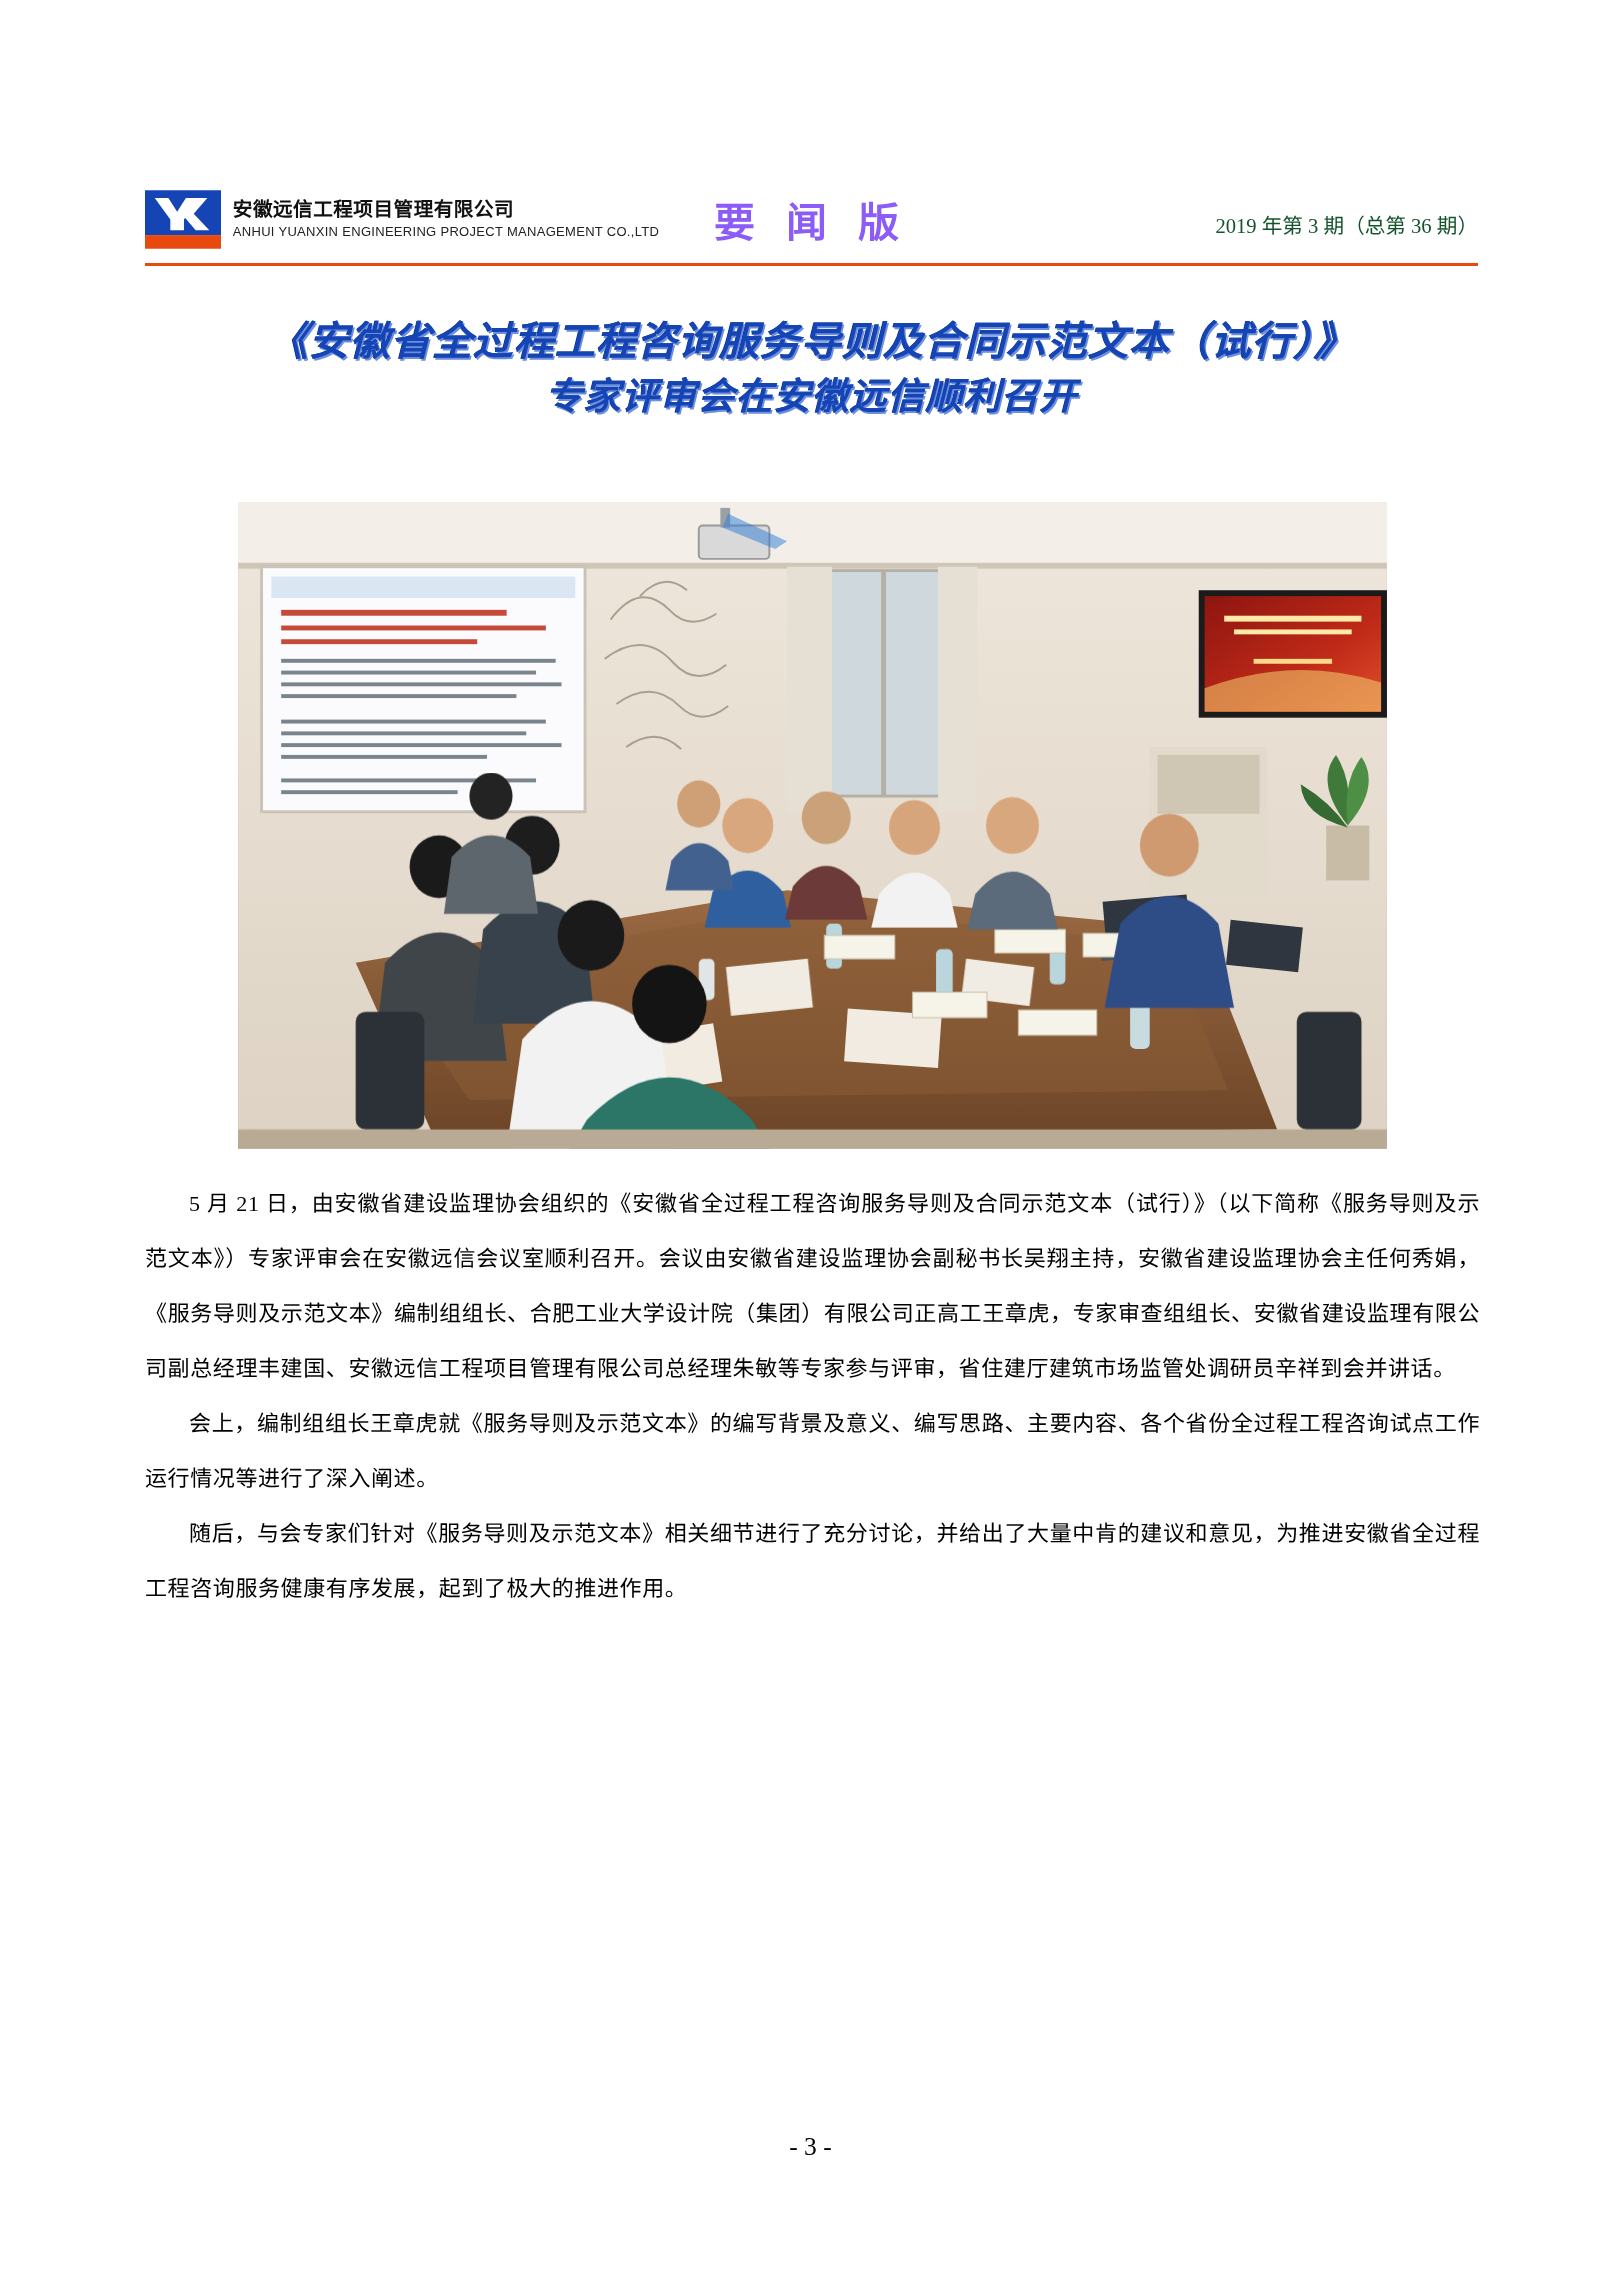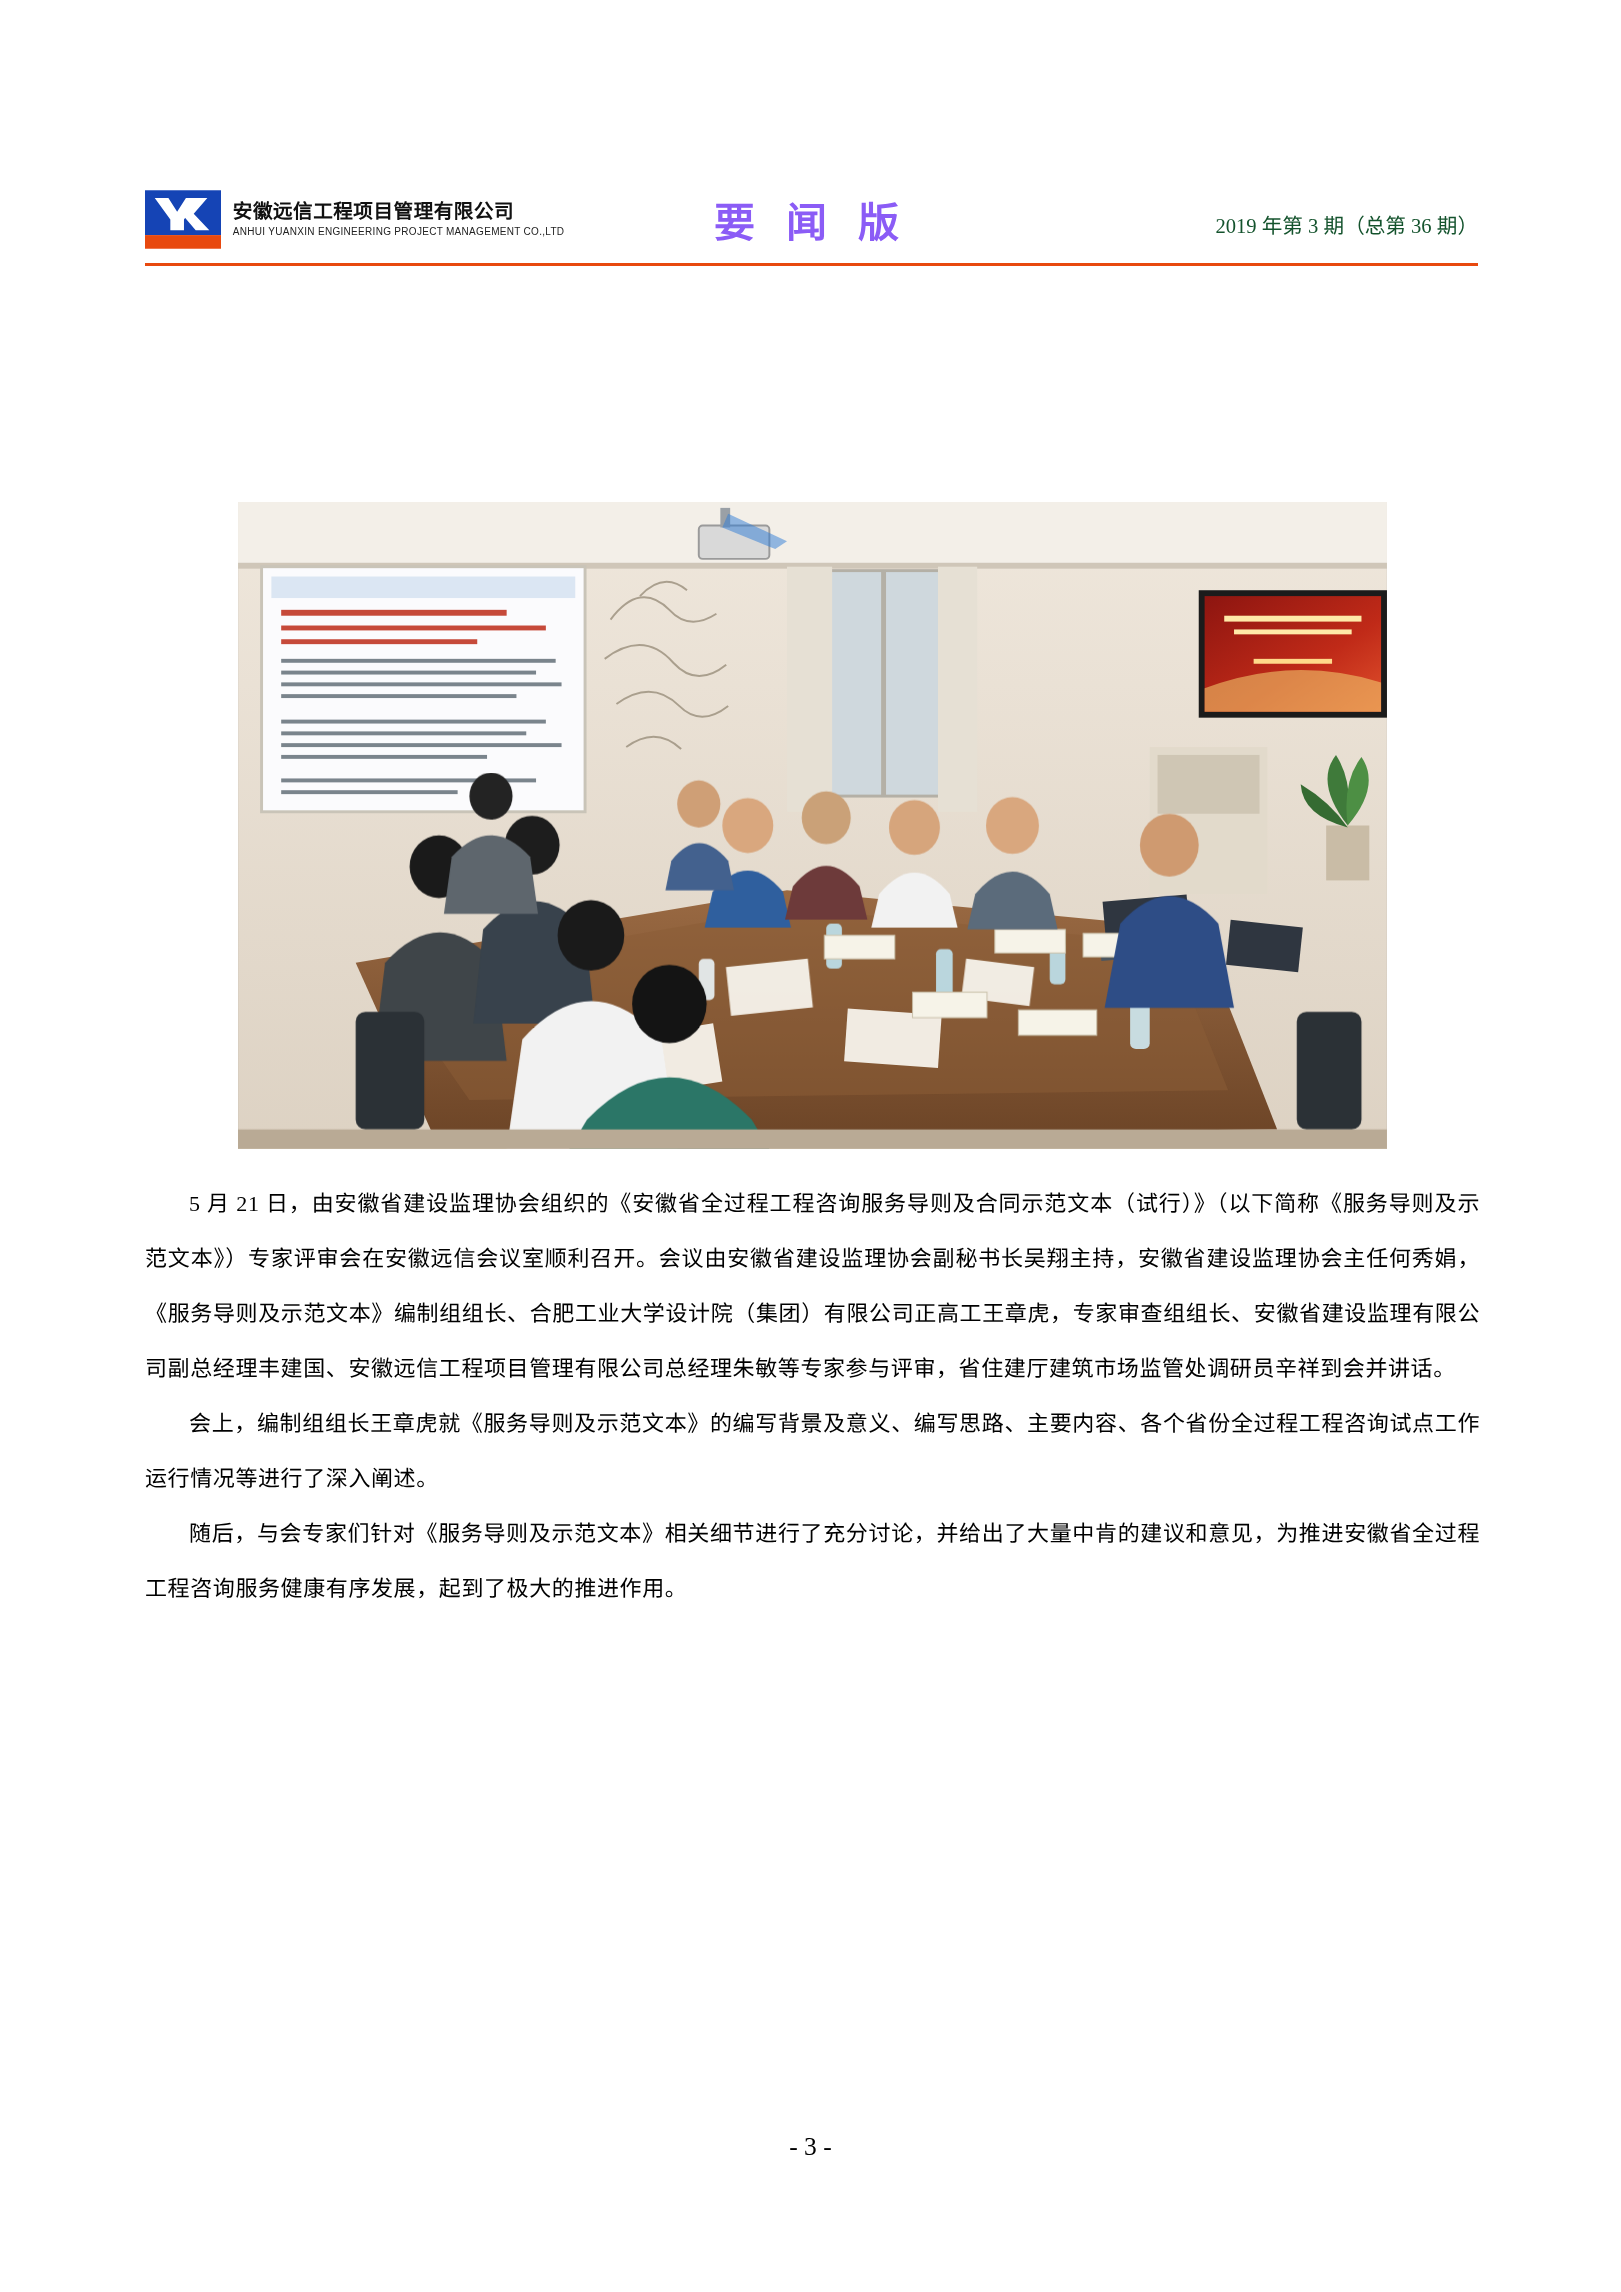--- a/index.html
+++ b/index.html
@@ -63,7 +63,7 @@
   }
   .brand-en {
     font-family: "Liberation Sans", sans-serif;
-    font-size: 10px;
+    font-size: 13px;
     letter-spacing: 0.3px;
     color: #222;
     margin-top: 3.9px;

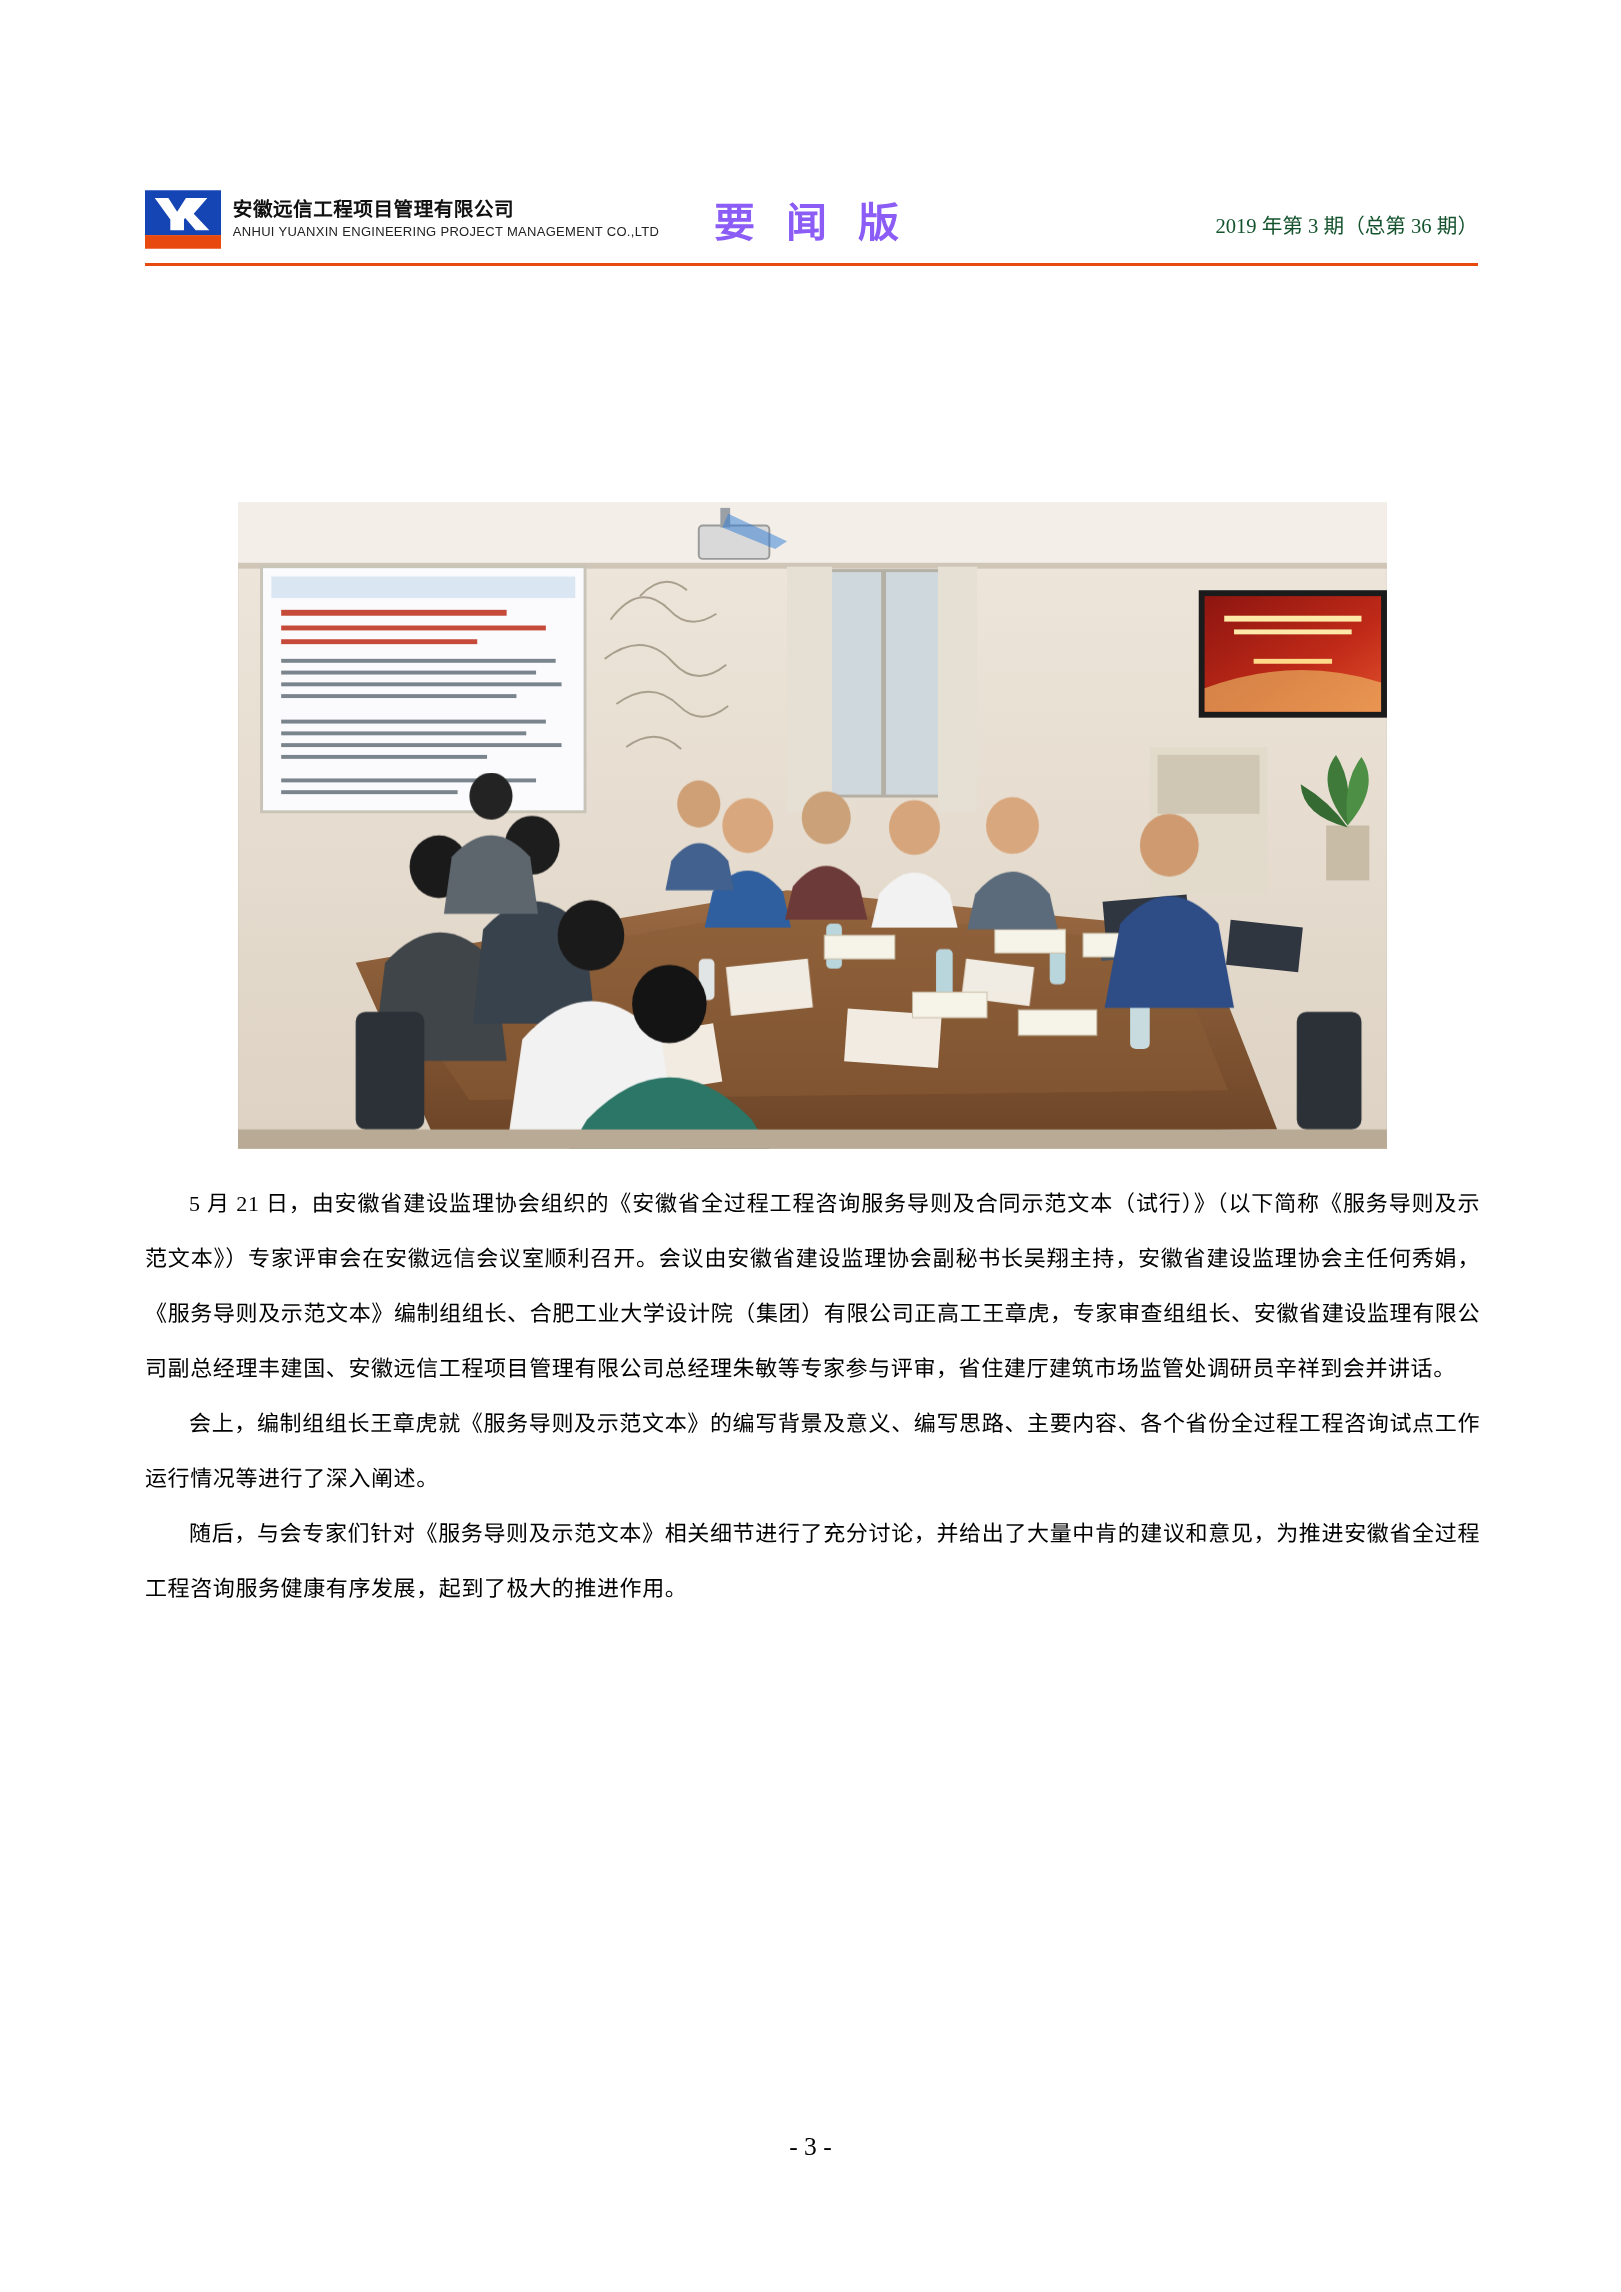--- a/index.html
+++ b/index.html
@@ -193,6 +193,10 @@
 
   <div class="rule"></div>
 
+  <div class="headline">
+    <div class="headline-line">《安徽省全过程工程咨询服务导则及合同示范文本（试行）》</div>
+    <div class="headline-line second">专家评审会在安徽远信顺利召开</div>
+  </div>
 
   <div class="photo">
     <svg width="1149" height="647" viewBox="0 0 1172 660" xmlns="http://www.w3.org/2000/svg">

